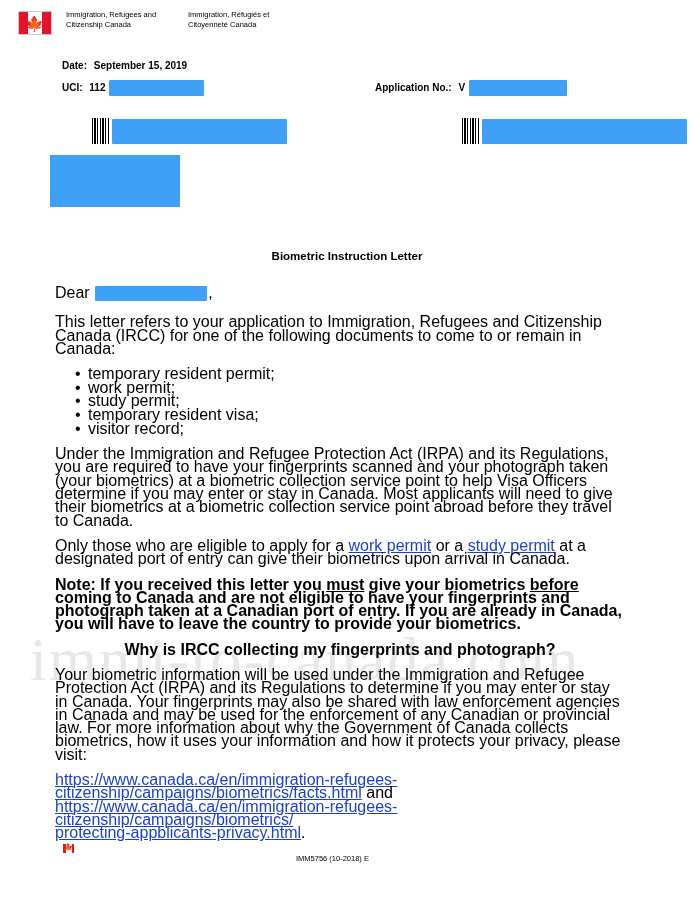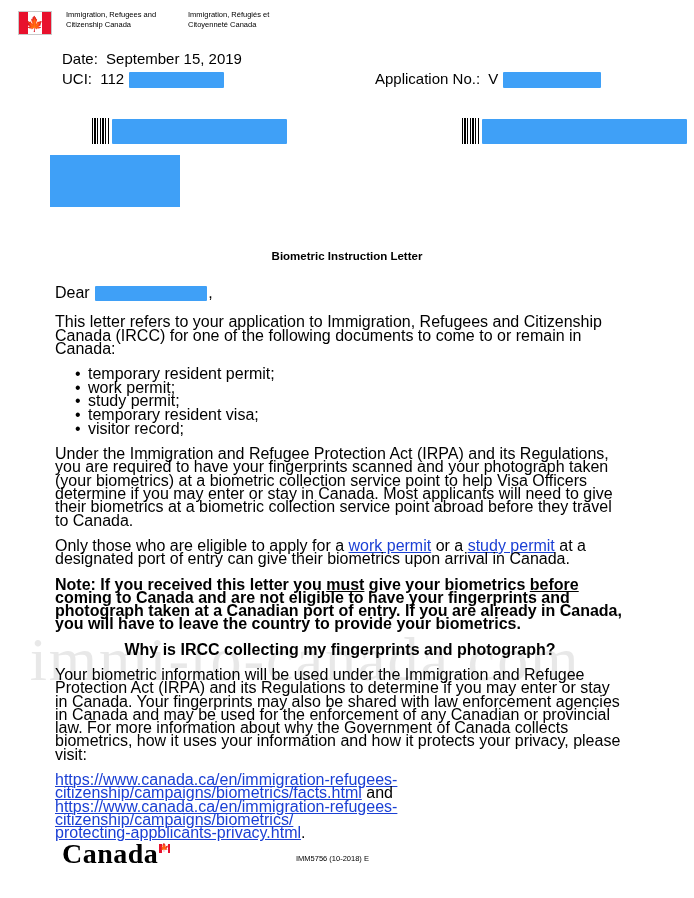--- a/index.html
+++ b/index.html
@@ -89,10 +89,11 @@
   .meta {
     position: absolute;
     left: 62px;
-    top: 50px;
+    top: 60px;
     width: 570px;
-    font-size: 15px;
-    z-index: 6;
+    font-size: 10px;
+    z-index: 6;
+    font-weight: bold;
   }
   .meta-row {
     position: relative;

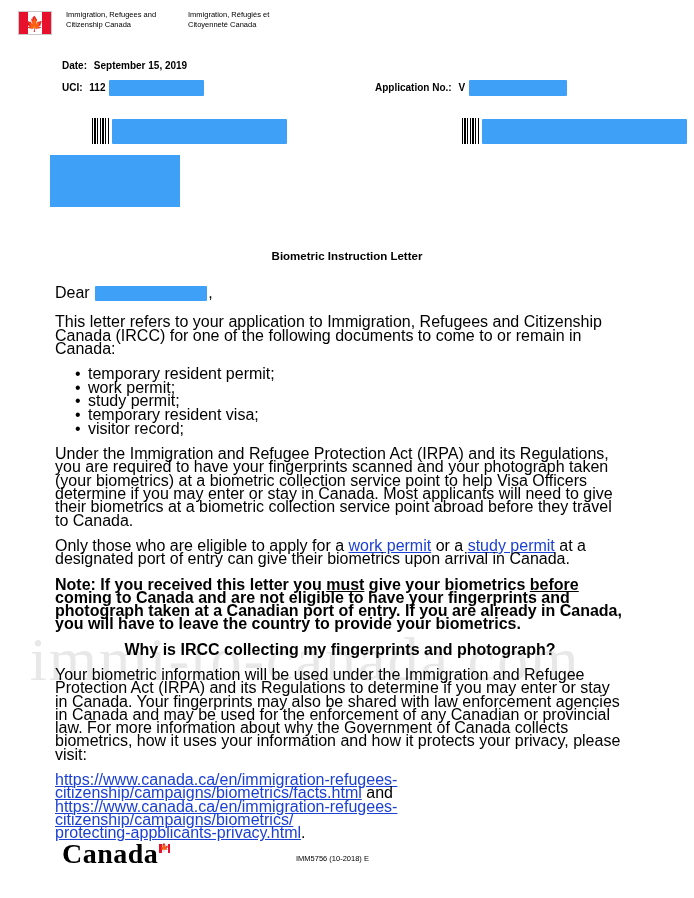--- a/index.html
+++ b/index.html
@@ -342,7 +342,7 @@
 
   <div class="footer">
     <div class="wordmark">
-      <span>Canada</span><span class="mini-flag">
+      <span class="mini-flag">
         <span class="mb l"></span><span class="mb r"></span><span class="ml">🍁</span>
       </span>
     </div>

